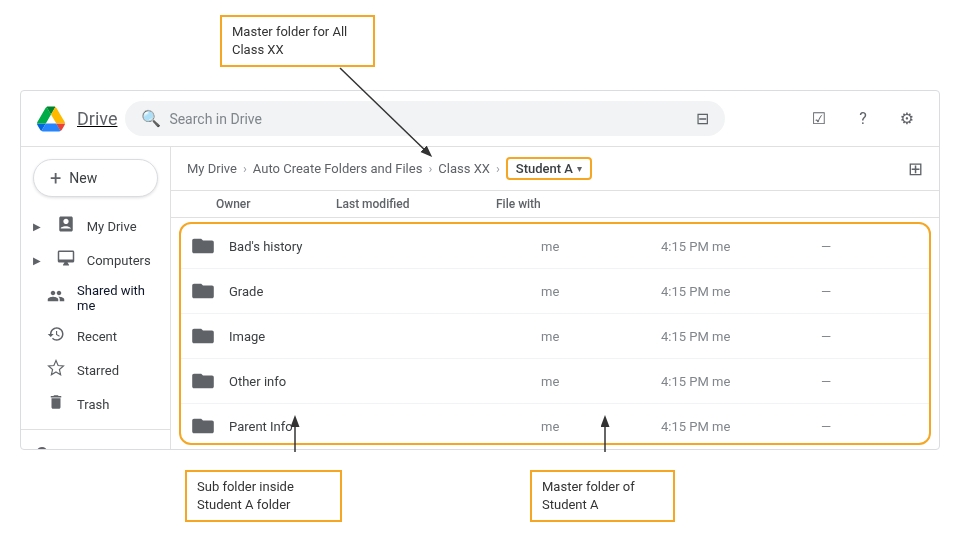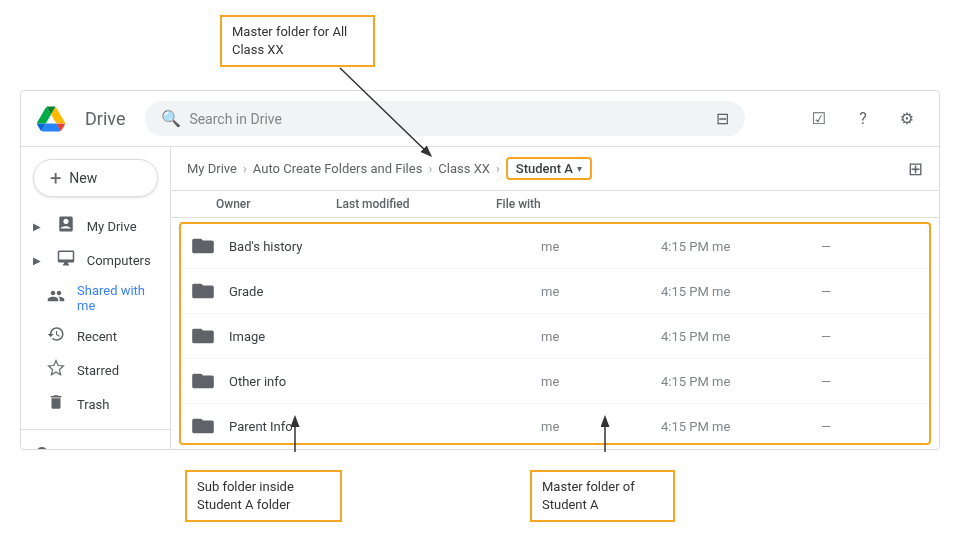--- a/index.html
+++ b/index.html
@@ -86,8 +86,9 @@
     .drive-logo {
       display: flex;
       align-items: center;
-      gap: 20px;
-      margin-right: 20px;
+      gap: 12px;
+      margin-right: 8px;
+      text-decoration: underline;
     }
     .drive-logo-icon {
       width: 28px;

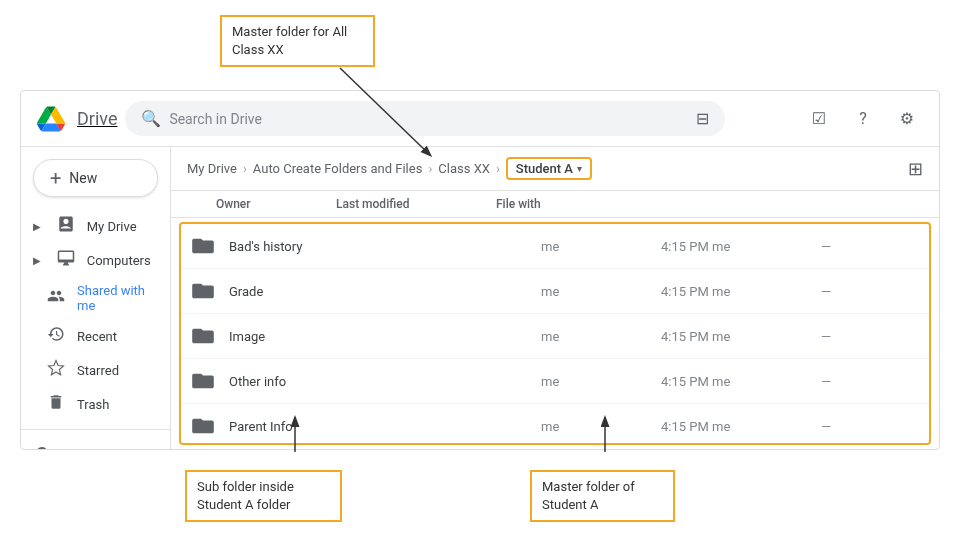--- a/index.html
+++ b/index.html
@@ -276,7 +276,7 @@
       overflow-y: auto;
       border: 2px solid #f5a623;
       margin: 4px 8px;
-      border-radius: 4px;
+      border-radius: 12px;
     }
     .file-row {
       display: flex;

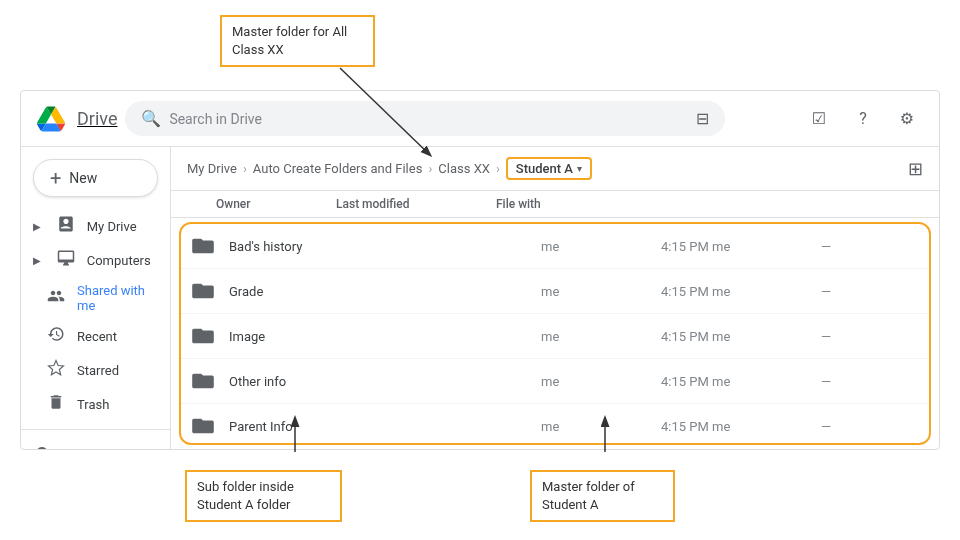--- a/index.html
+++ b/index.html
@@ -440,7 +440,7 @@
               <path d="M16 11c1.66 0 2.99-1.34 2.99-3S17.66 5 16 5c-1.66 0-3 1.34-3 3s1.34 3 3 3zm-8 0c1.66 0 2.99-1.34 2.99-3S9.66 5 8 5C6.34 5 5 6.34 5 8s1.34 3 3 3zm0 2c-2.33 0-7 1.17-7 3.5V19h14v-2.5c0-2.33-4.67-3.5-7-3.5zm8 0c-.29 0-.62.02-.97.05 1.16.84 1.97 1.97 1.97 3.45V19h6v-2.5c0-2.33-4.67-3.5-7-3.5z" fill="#5f6368"></path>
             </svg>
           </span>
-          <span style="font-size:13px;color:#3b82f6;">Shared with me</span>
+          <span style="font-size:13px;color:#0f172a;">Shared with me</span>
         </div>
 
         <div class="sidebar-item">

